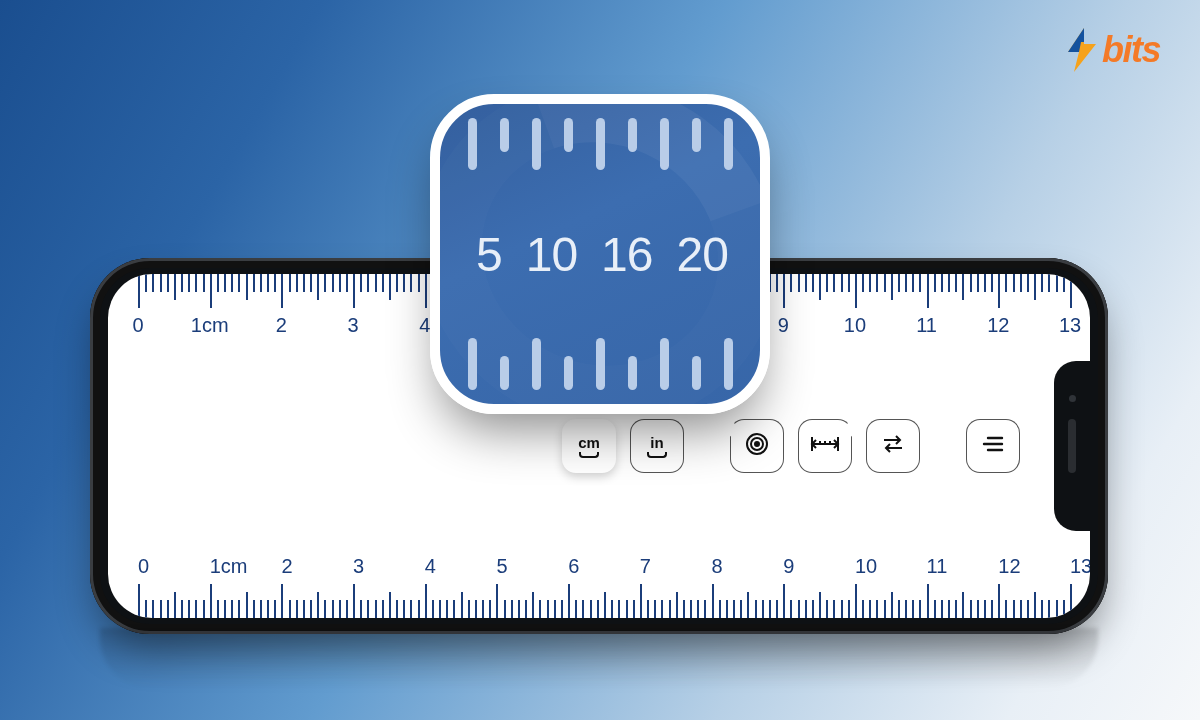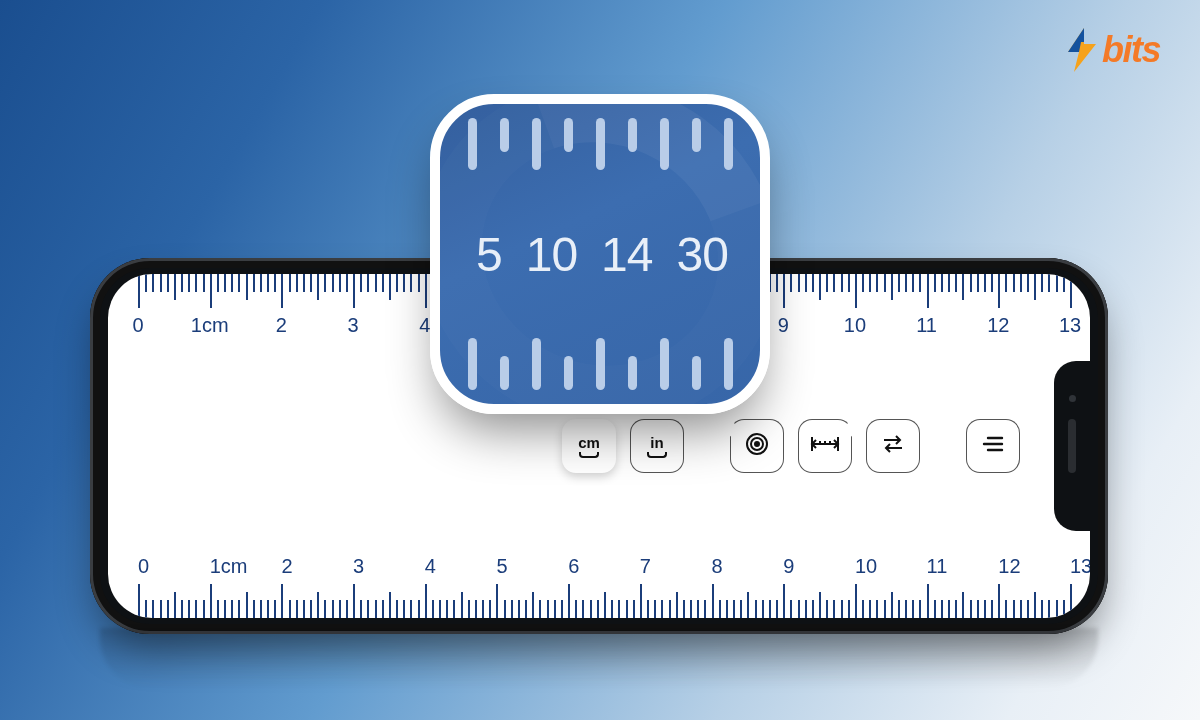--- a/index.html
+++ b/index.html
@@ -491,7 +491,7 @@
     <div class="ai-nums">
       <span>5</span>
       <span>10</span>
-      <span>14</span>
+      <span>16</span>
       <span>30</span>
     </div>
     <div class="ai-row ai-bot" id="ai-bot">

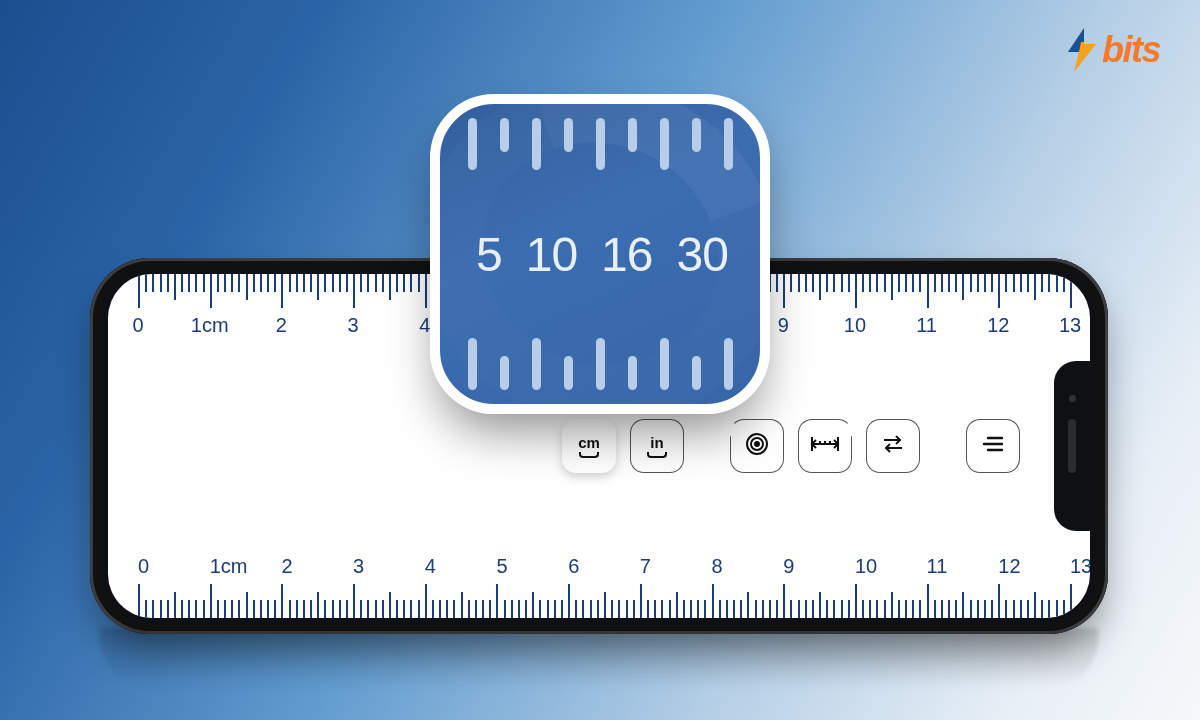--- a/index.html
+++ b/index.html
@@ -492,7 +492,7 @@
       <span>5</span>
       <span>10</span>
       <span>16</span>
-      <span>30</span>
+      <span>20</span>
     </div>
     <div class="ai-row ai-bot" id="ai-bot">
         <div class="ai-tick big"></div>

